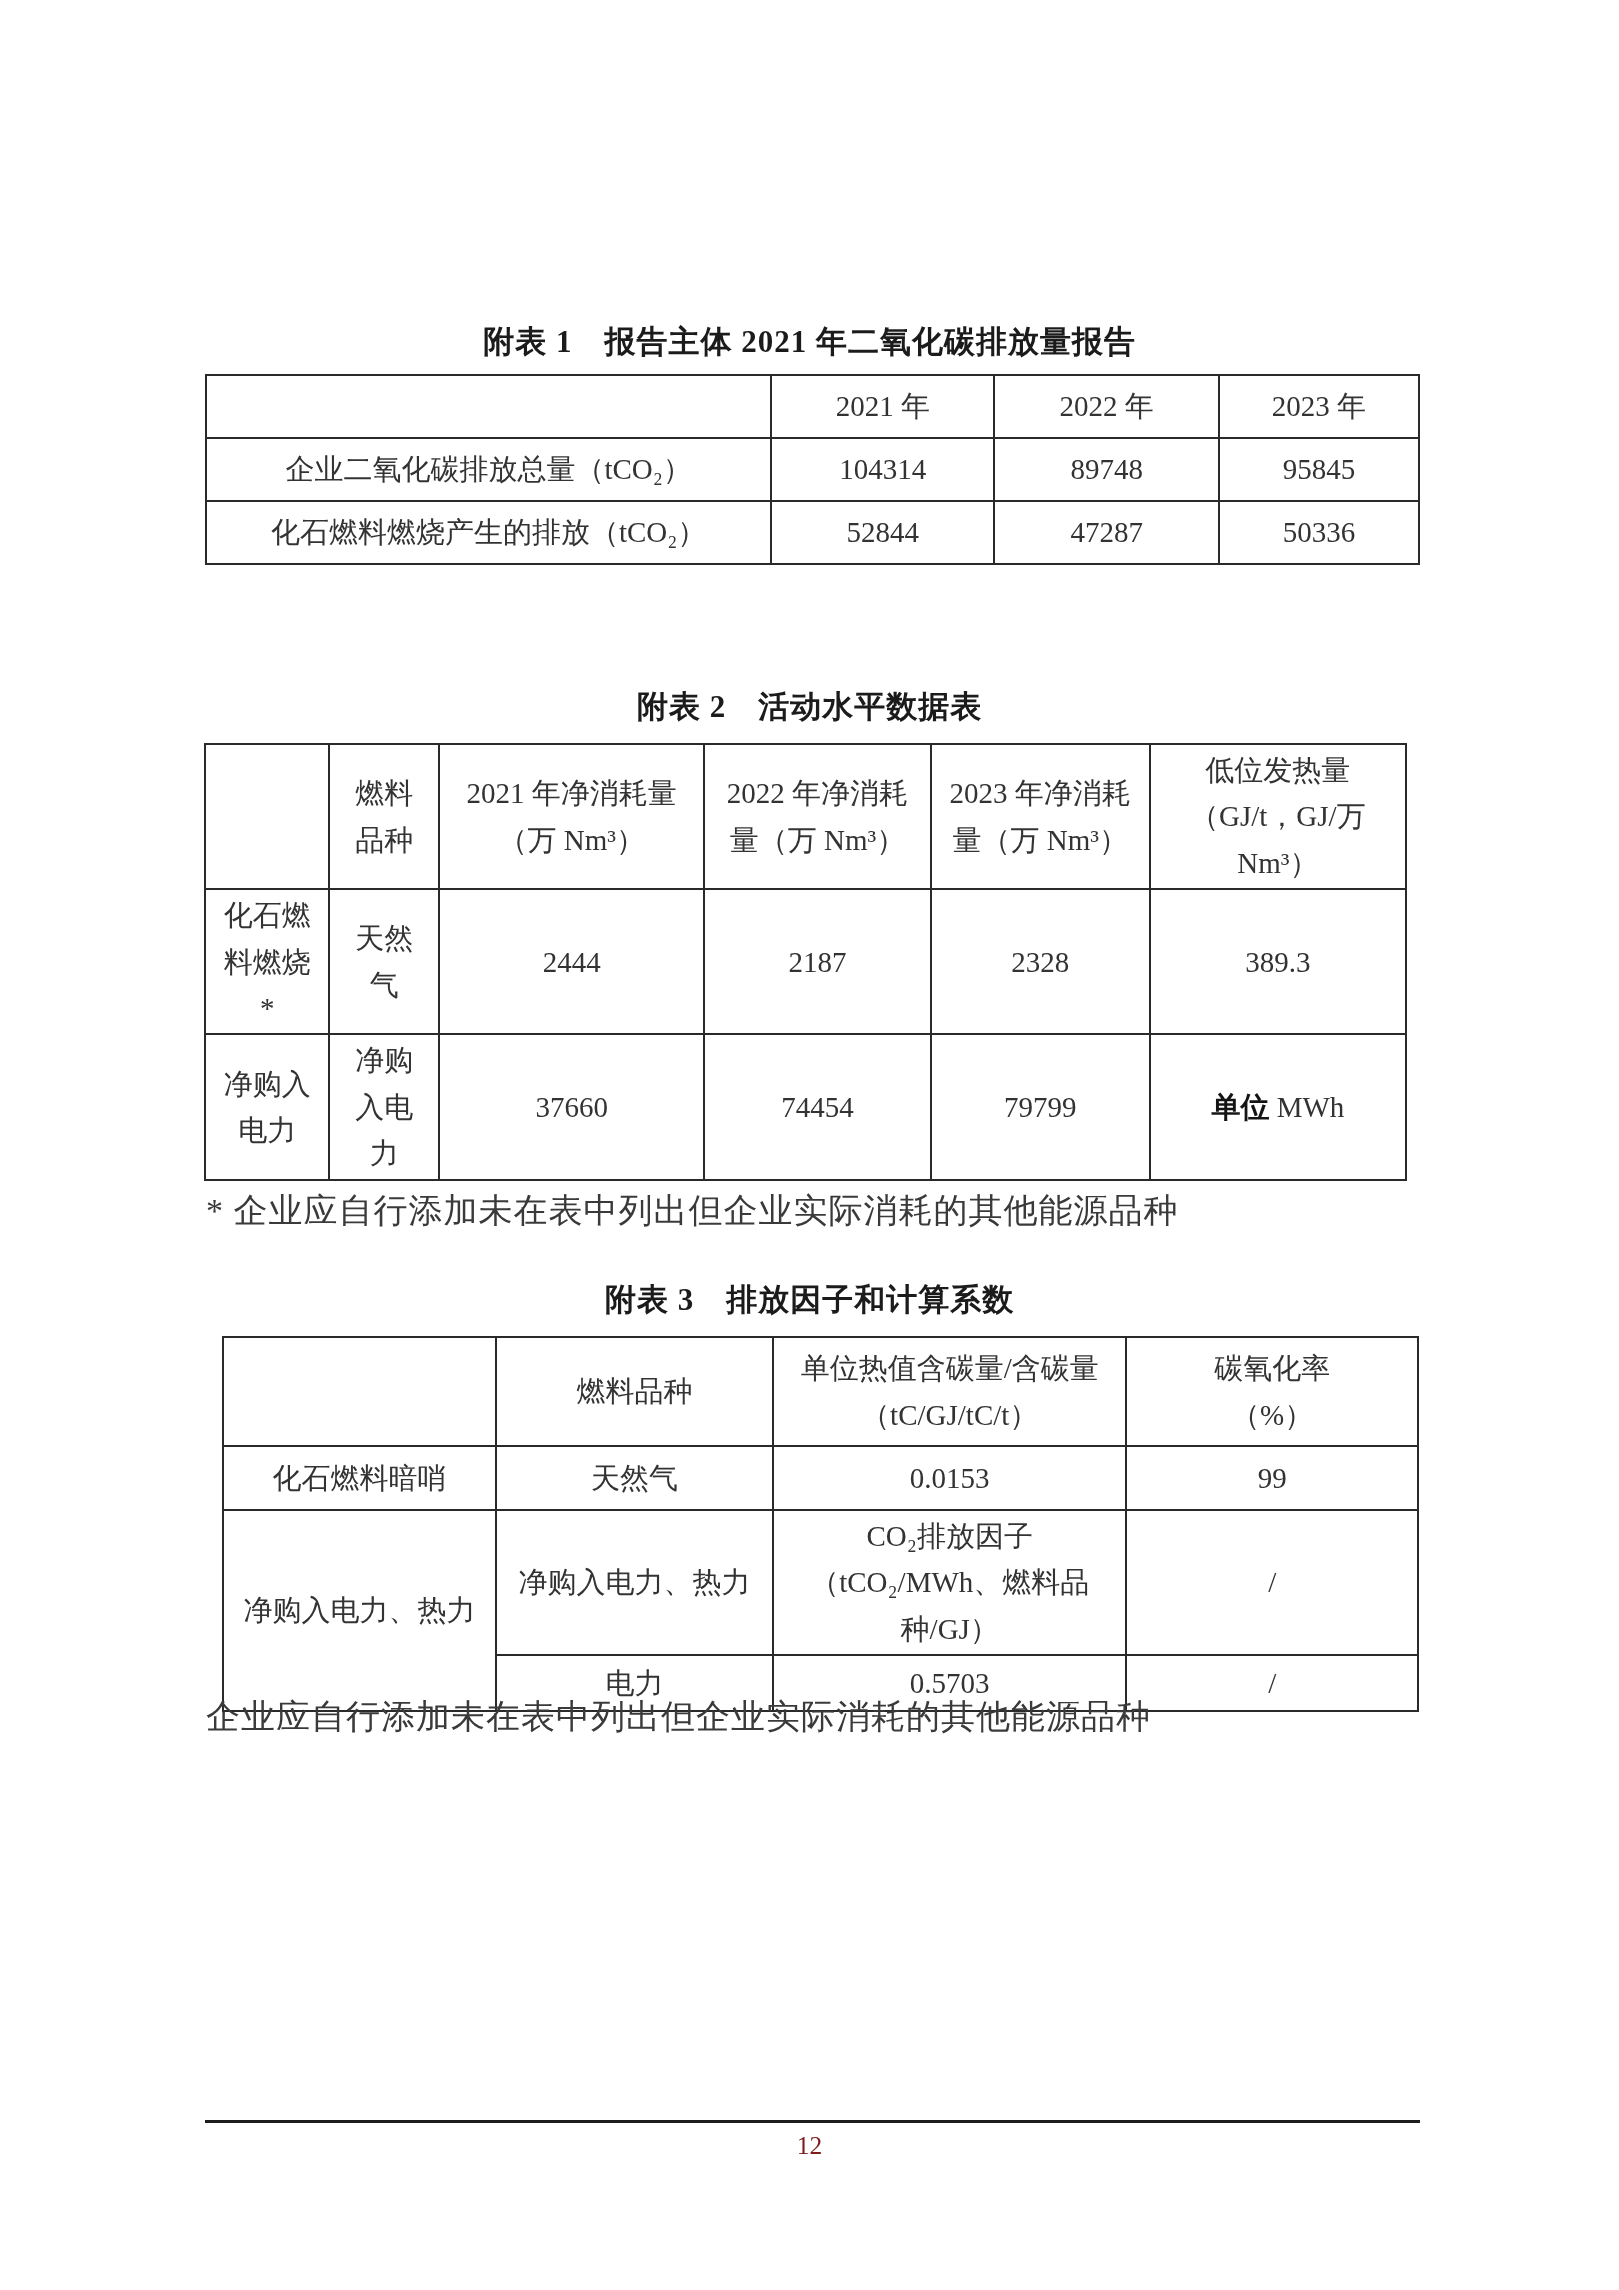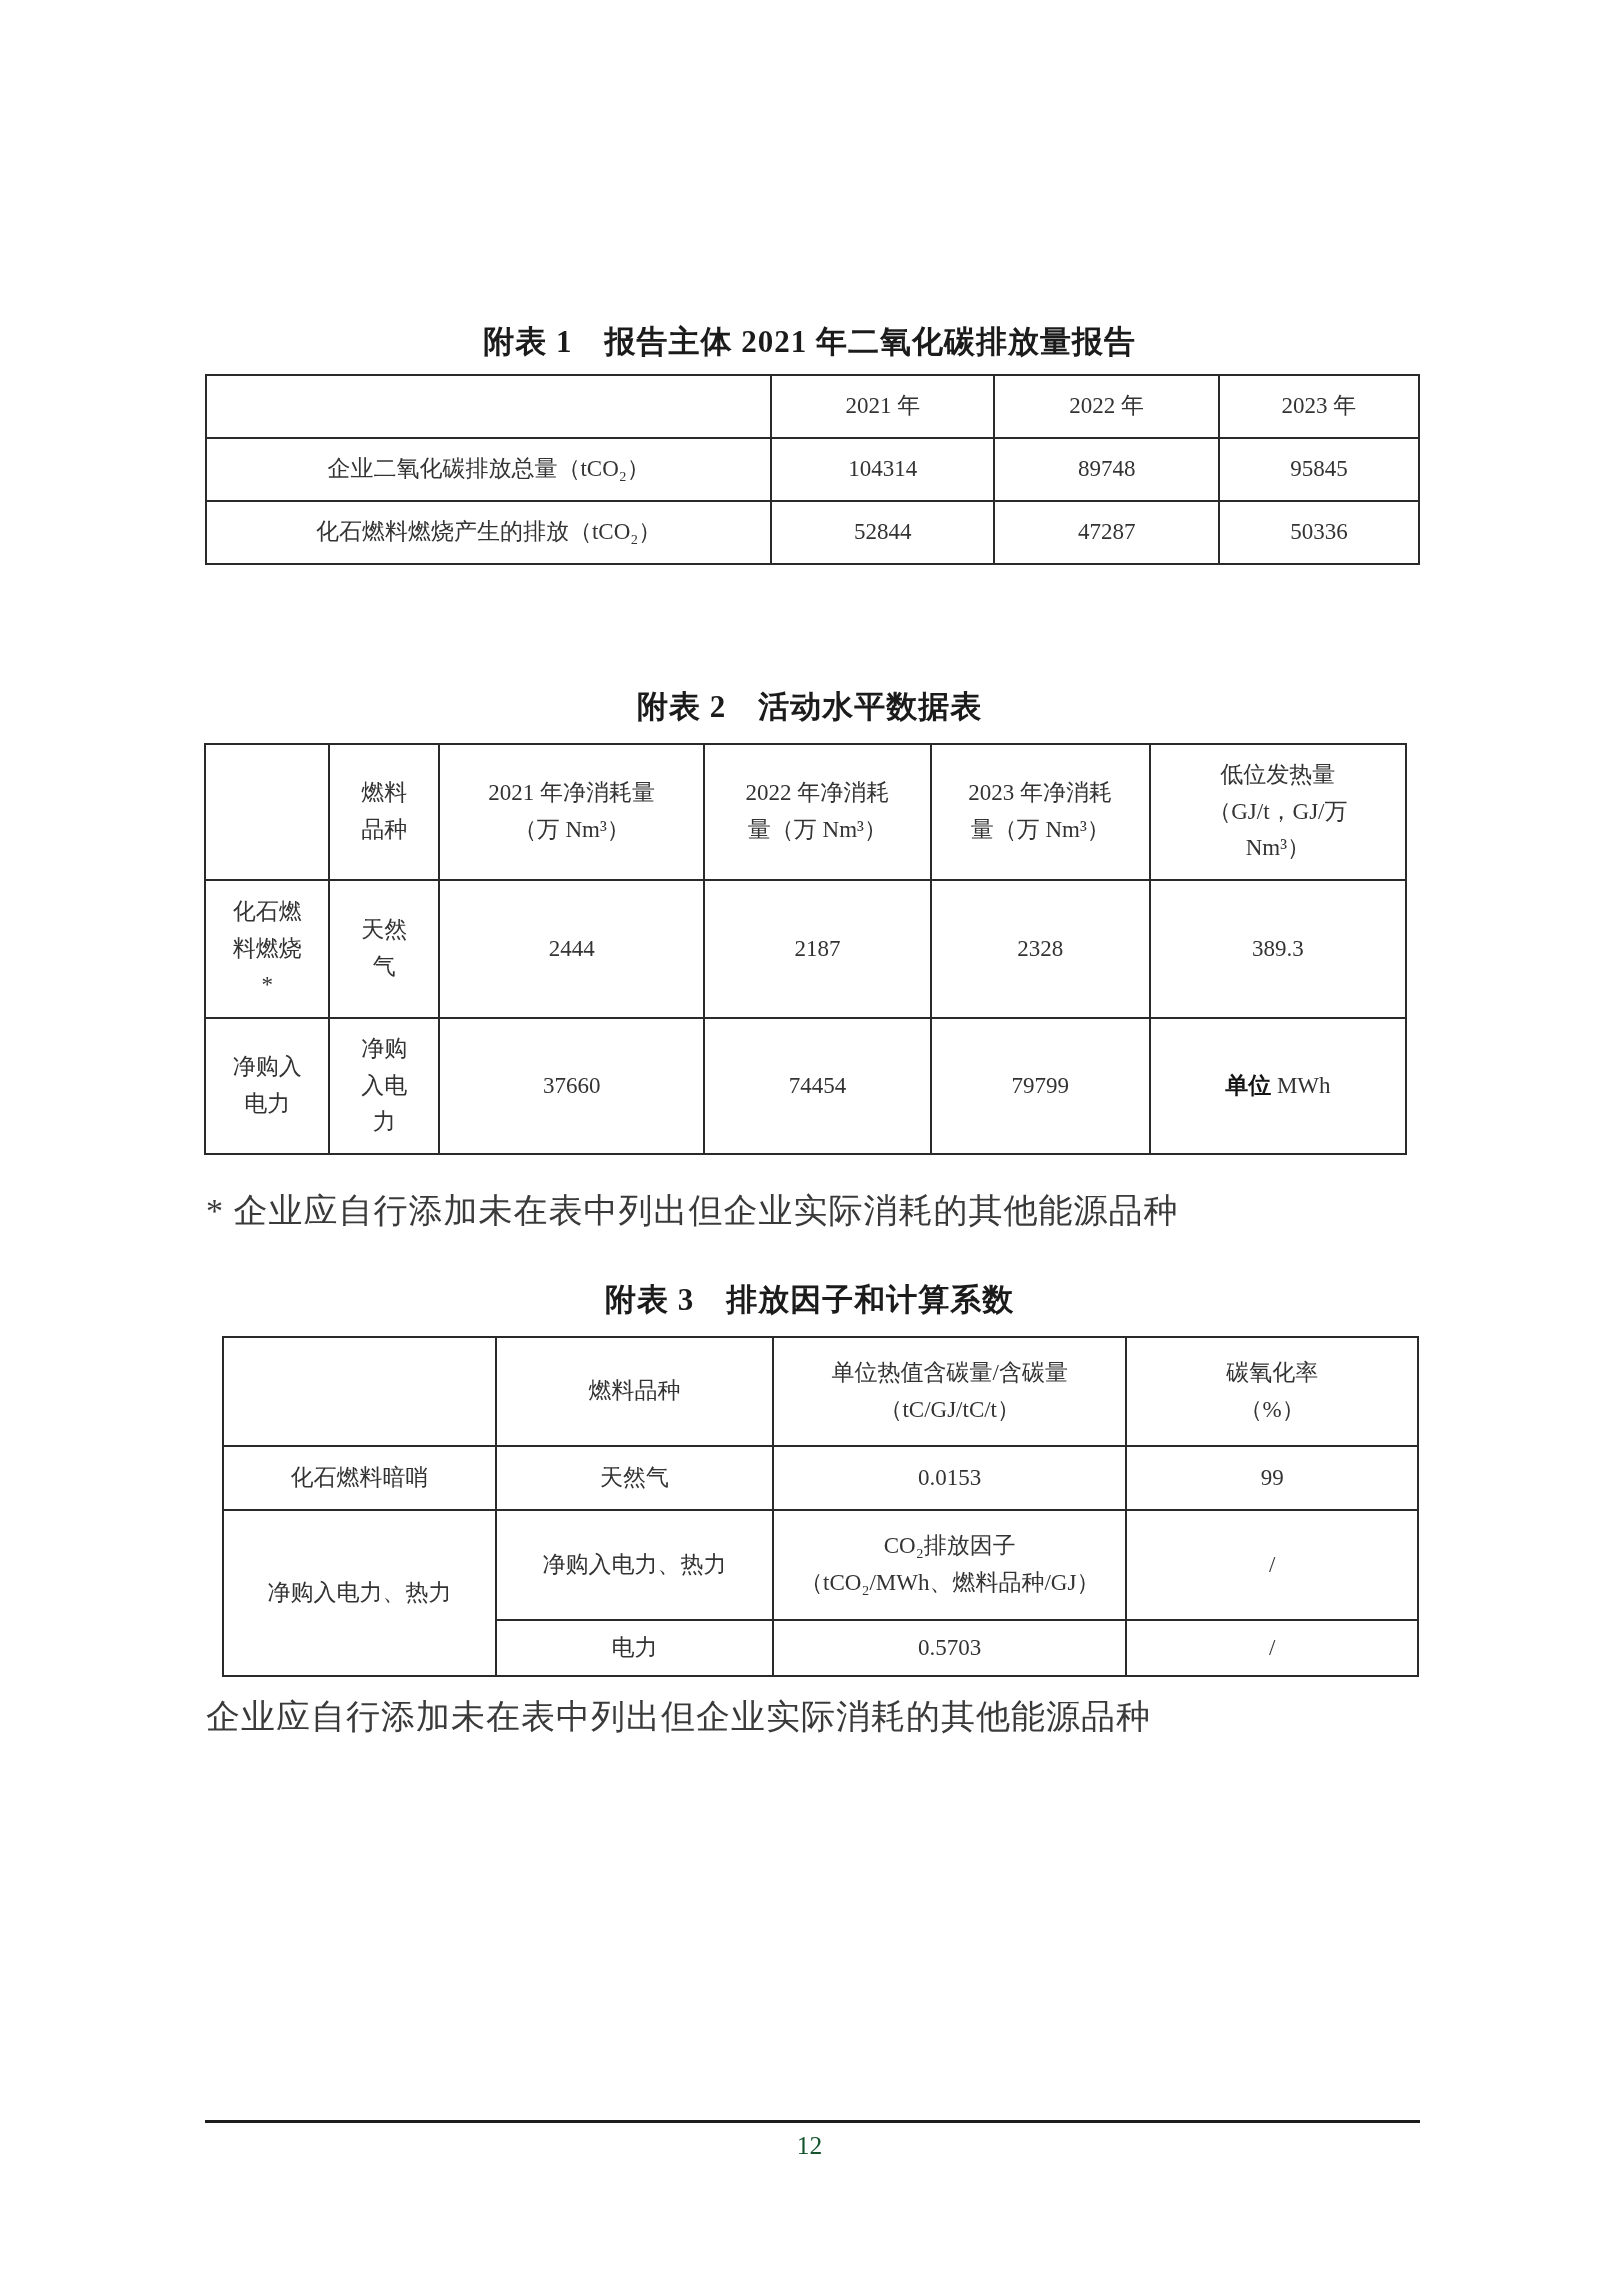--- a/index.html
+++ b/index.html
@@ -14,7 +14,7 @@
   table.tbl { position:absolute; border-collapse:collapse; table-layout:fixed; background:#ffffff; }
   table.tbl th, table.tbl td {
     border:2px solid #2a2a2a; text-align:center; vertical-align:middle;
-    font-size:23px; font-weight:normal; padding:2px 5.9px; line-height:1.6;
+    font-size:29px; font-weight:normal; padding:2px 5.9px; line-height:1.6;
     overflow:hidden; color:#333333;
   }
   table.tbl tr.tsep th, table.tbl tr.tsep td { border-top-width:2.9px; }

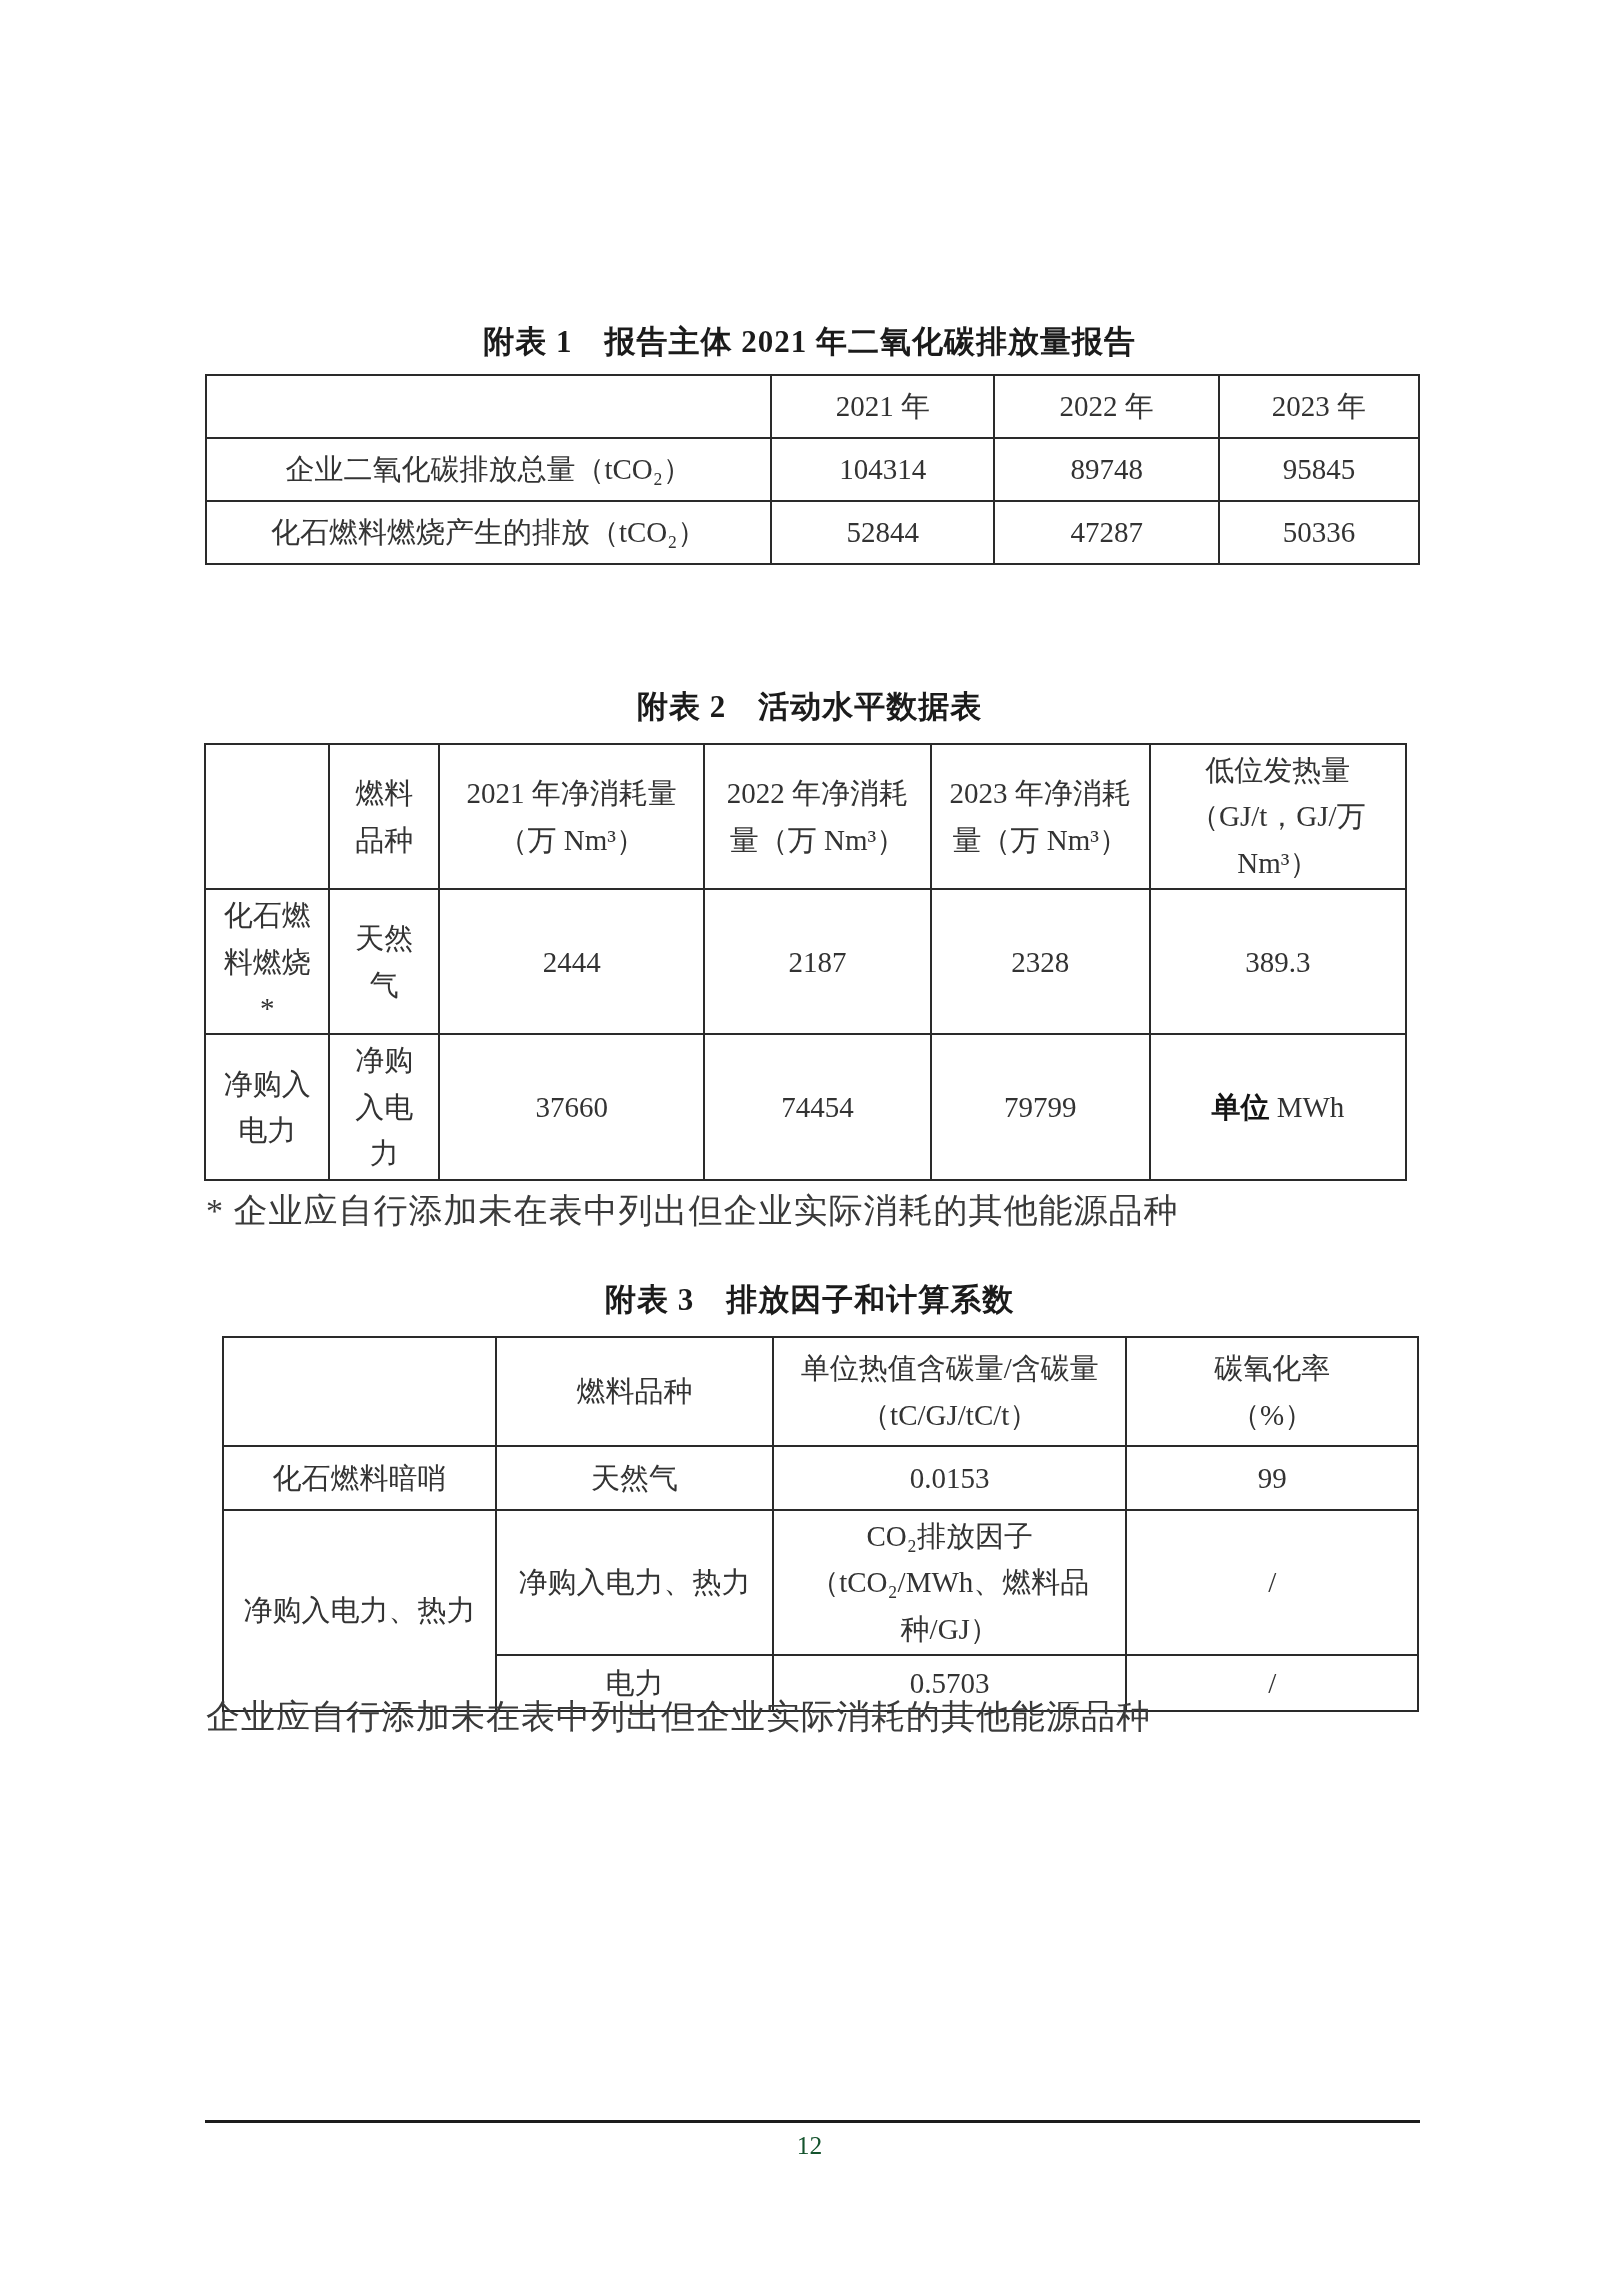--- a/index.html
+++ b/index.html
@@ -25,7 +25,7 @@
     position:absolute; left:206px; font-size:34px; color:#3a3a3a; letter-spacing:1px;
   }
   .footer-rule { position:absolute; left:205px; width:1215px; height:2.9px; background:#1d1d1d; }
-  .page-num { position:absolute; left:0; width:100%; text-align:center; font-size:25.5px; color:#14532d; }
+  .page-num { position:absolute; left:0; width:100%; text-align:center; font-size:25.5px; color:#7f1d1d; }
   
   #t1 tr { height:63px; }
   #t2 tr.hdr { height:136px; }

